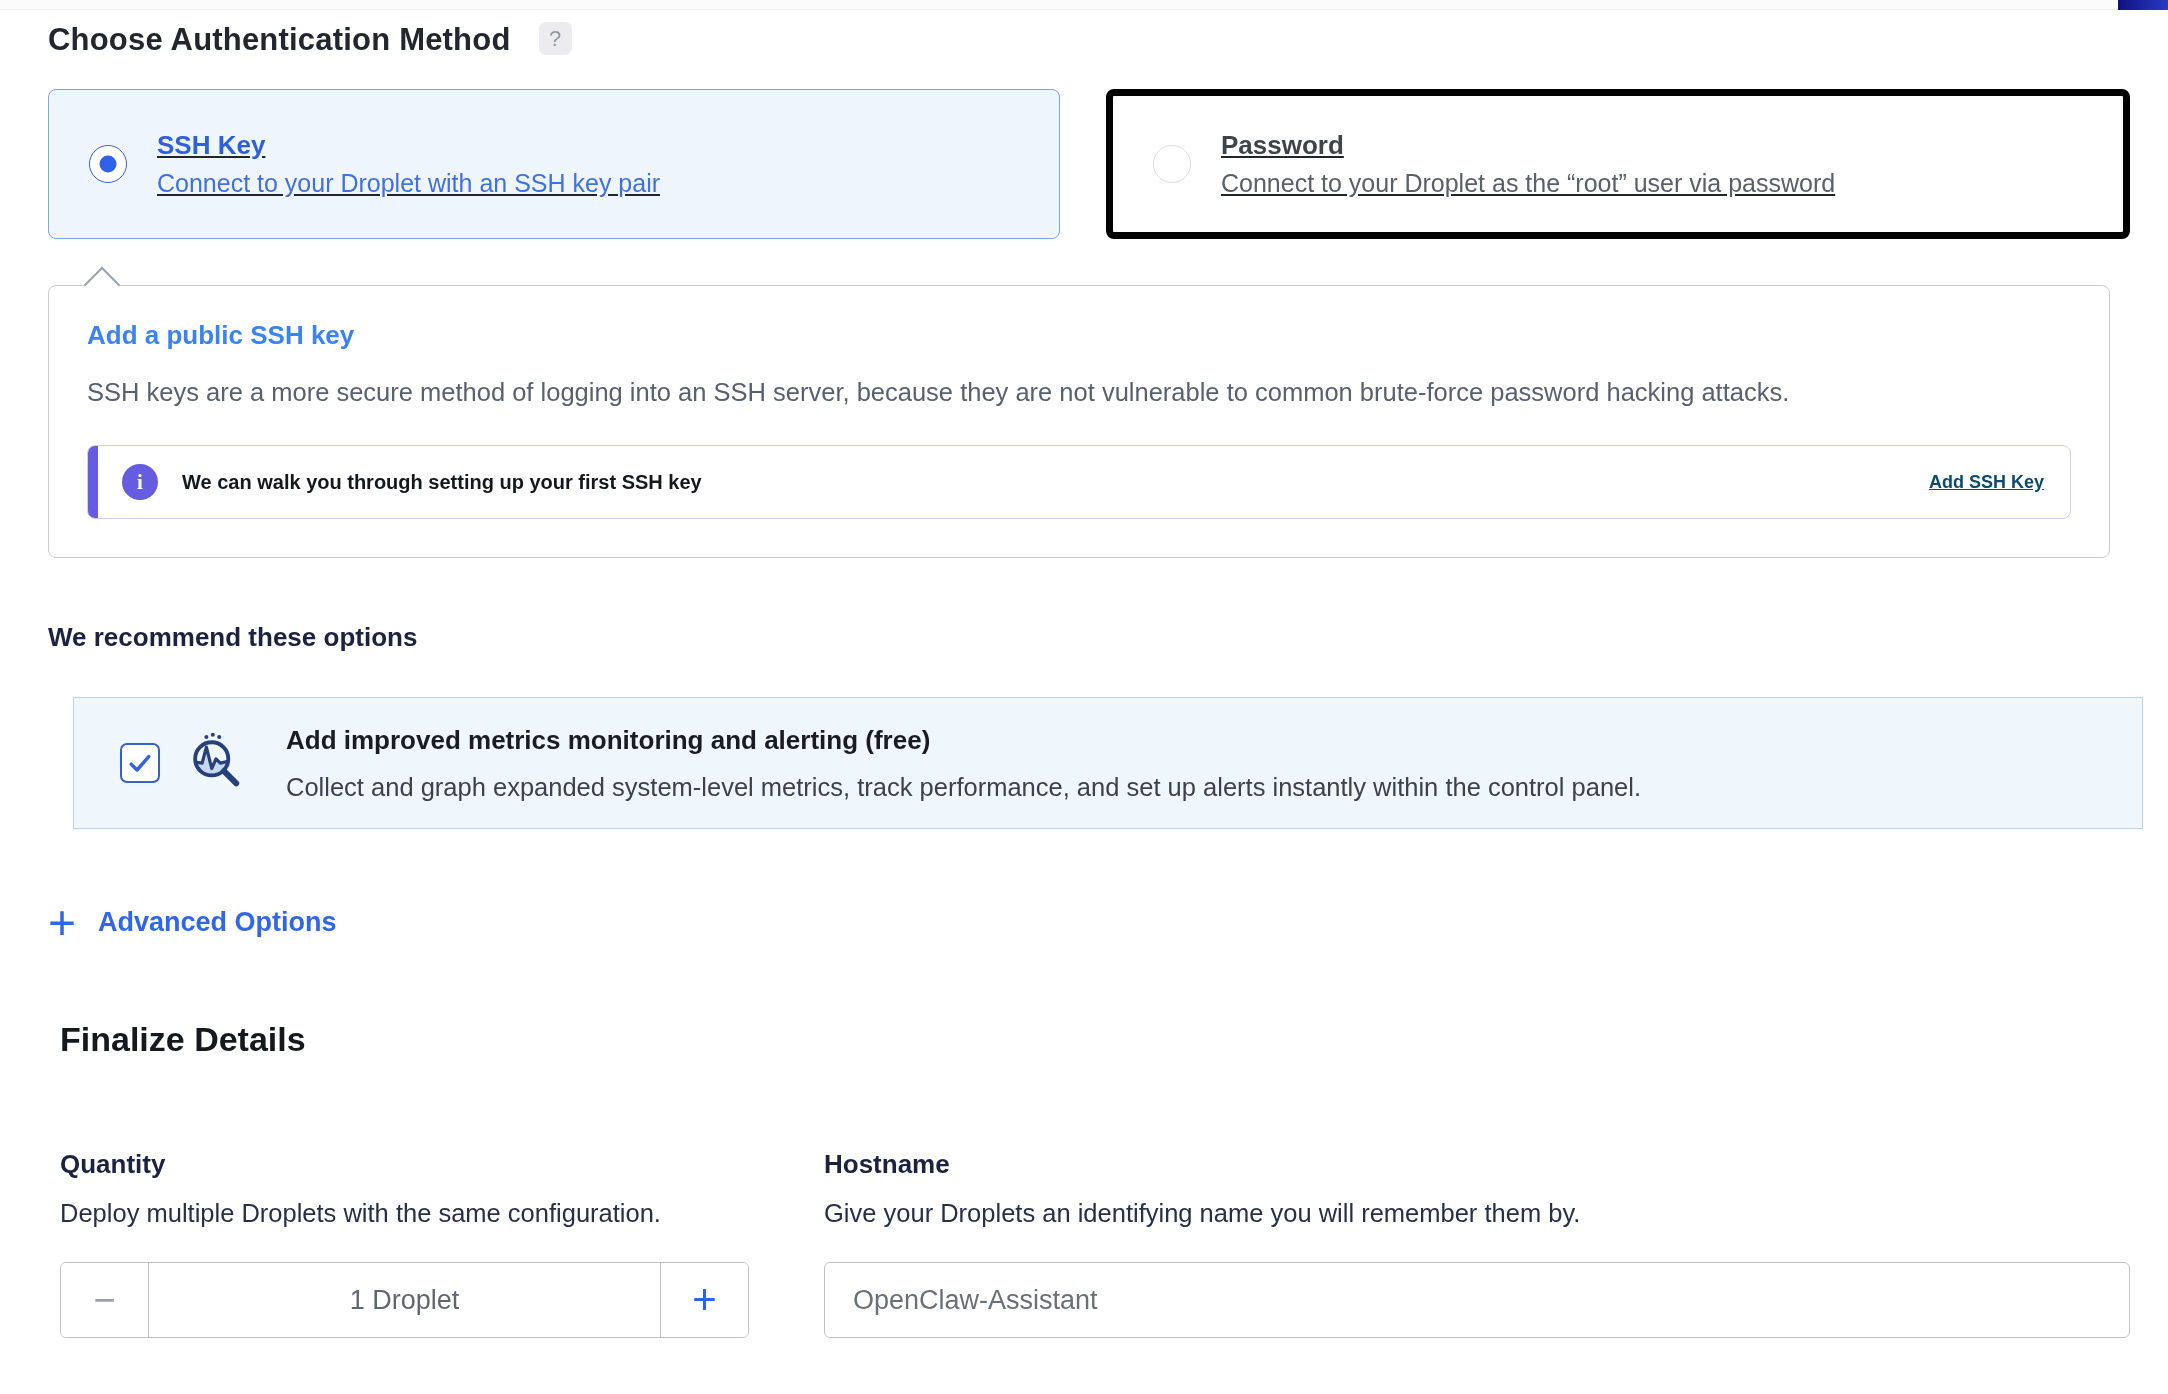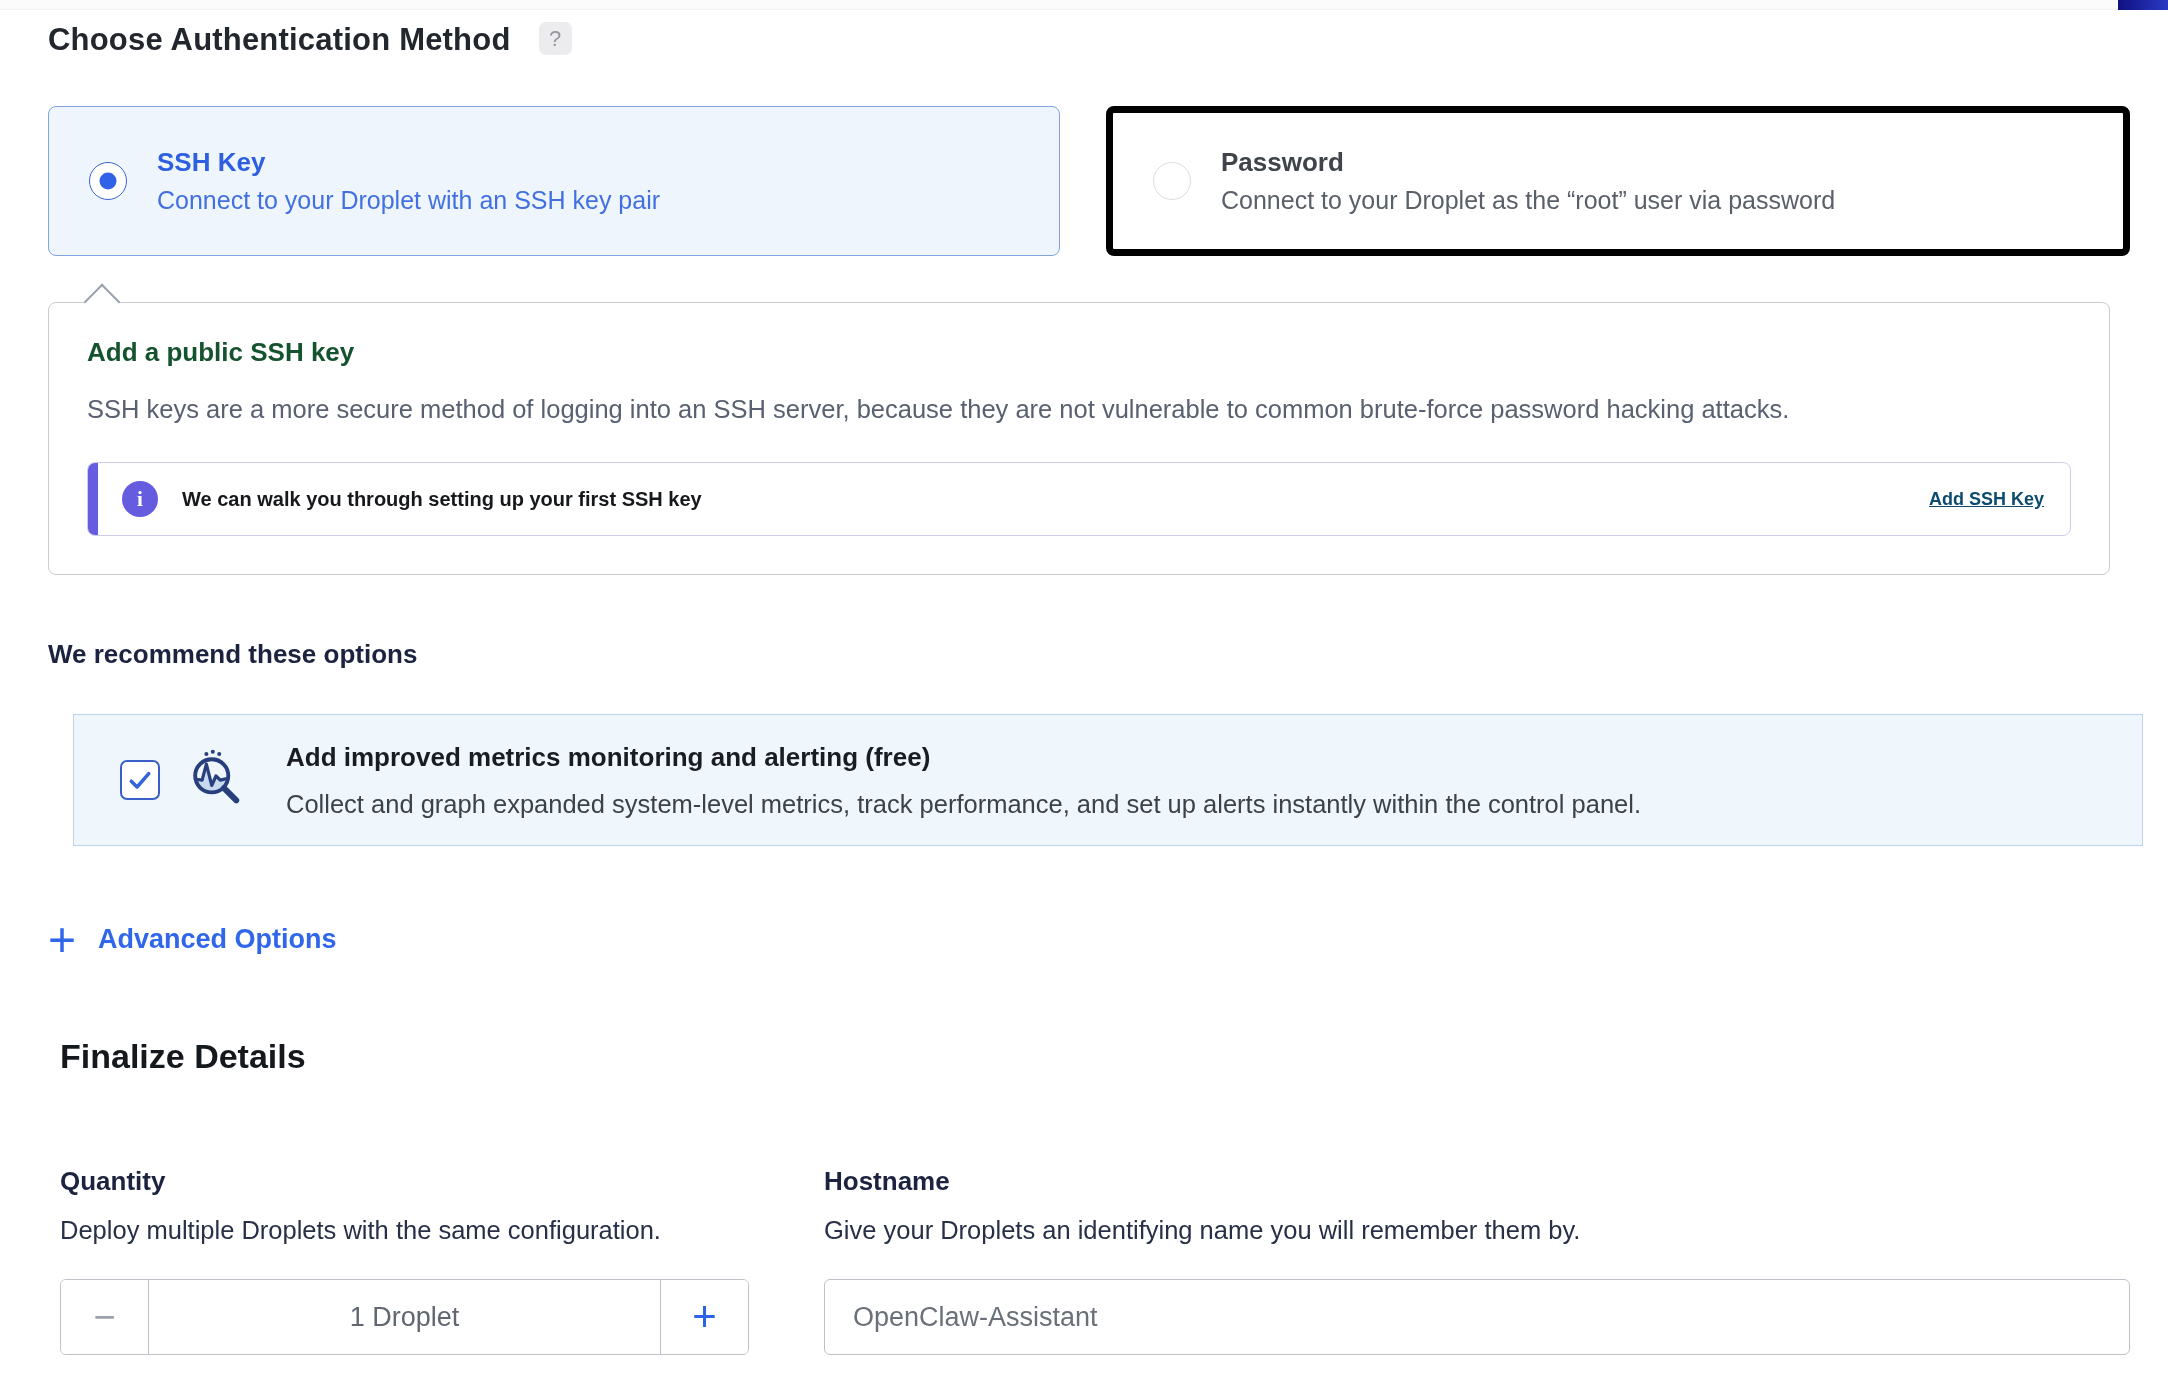--- a/index.html
+++ b/index.html
@@ -33,7 +33,7 @@
   }
 
   
-  .cards-row { display:flex; gap:46px; margin-top:48px; }
+  .cards-row { display:flex; gap:46px; margin-top:31px;text-decoration:underline; }
   .auth-card {
     flex:1; height:150px; border-radius:8px;
     display:flex; align-items:center; padding-left:40px;

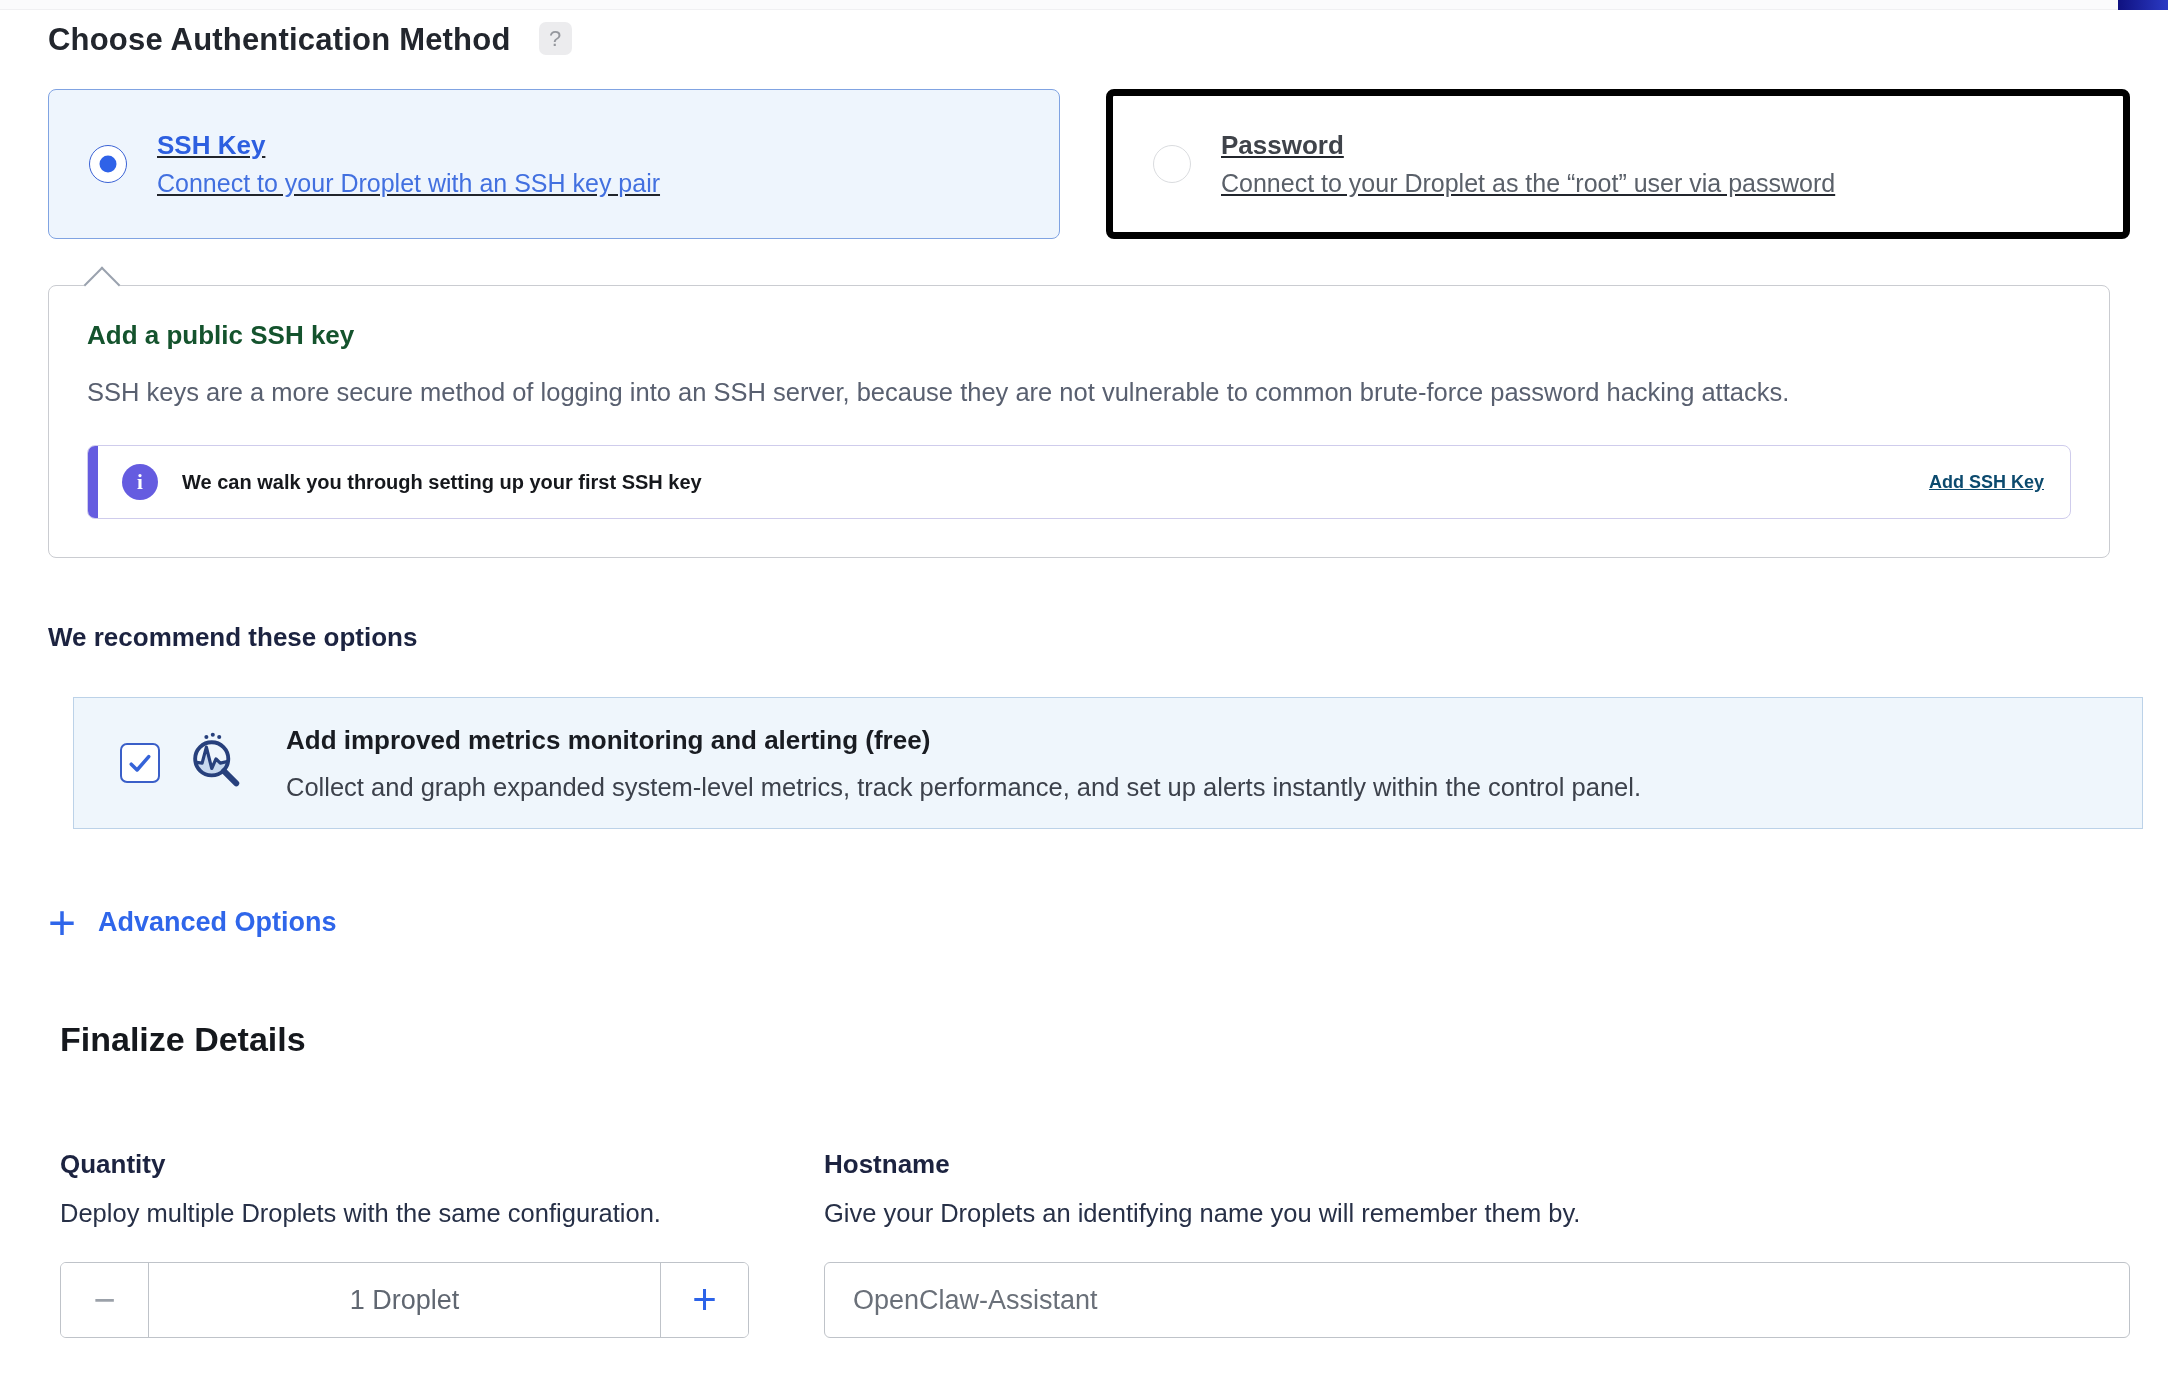--- a/index.html
+++ b/index.html
@@ -68,7 +68,7 @@
     background:#ffffff; transform:rotate(45deg);
     border-top:2px solid #9aa2ae; border-left:2px solid #9aa2ae;
   }
-  .panel-heading { font-size:26px; font-weight:700; color:#14532d; }
+  .panel-heading { font-size:26px; font-weight:700; color:#3b82f6; }
   .panel-body { margin-top:24px; font-size:25.5px; color:#596070; line-height:1.35; }
   .info-banner {
     margin-top:36px; display:flex; align-items:center;

